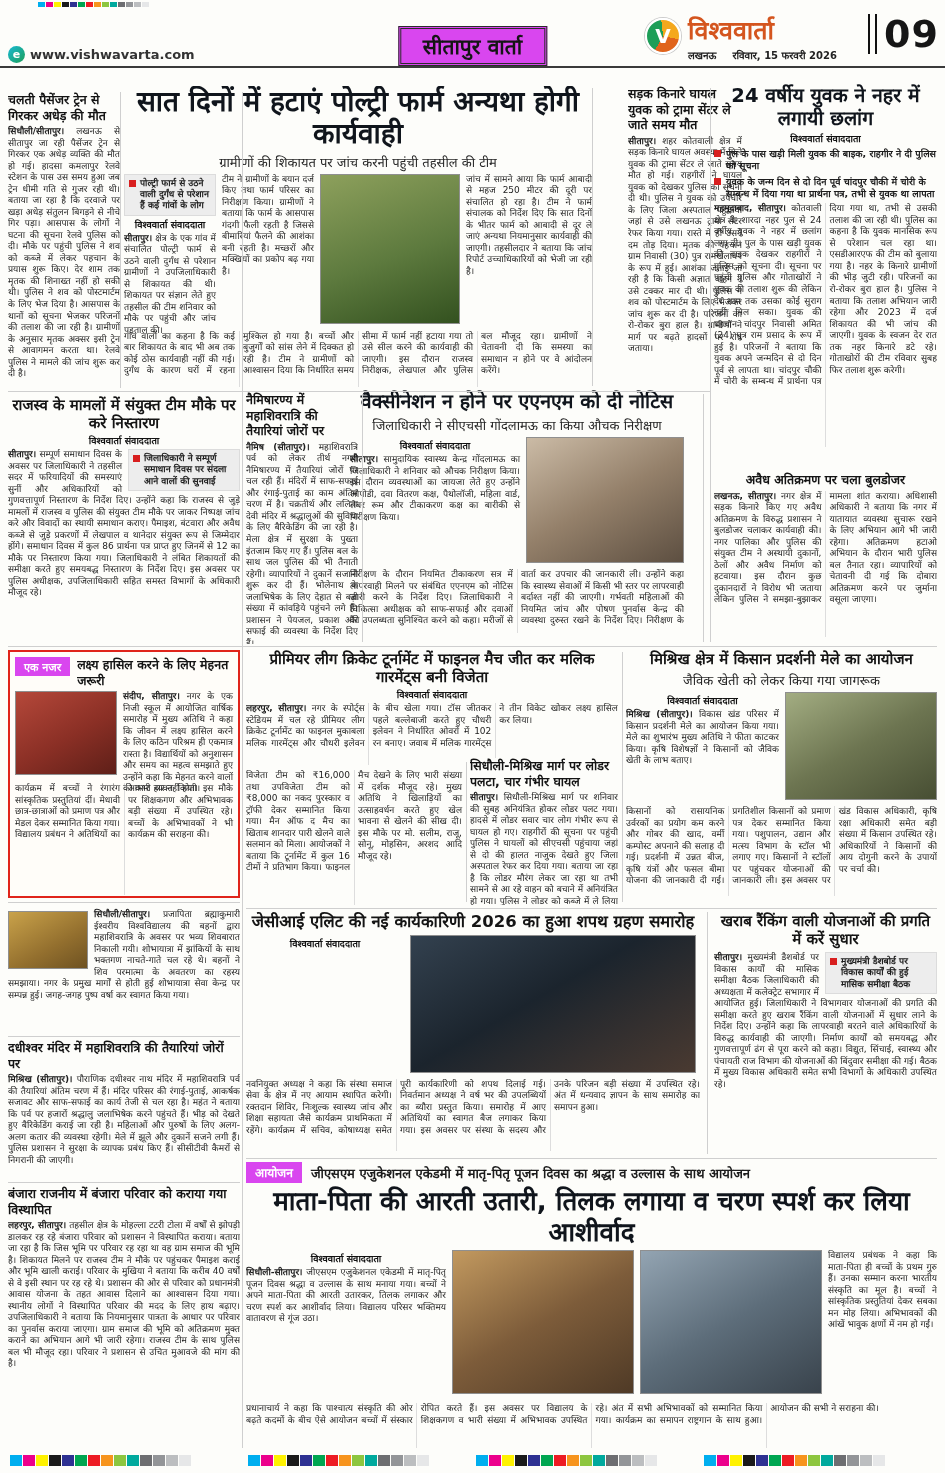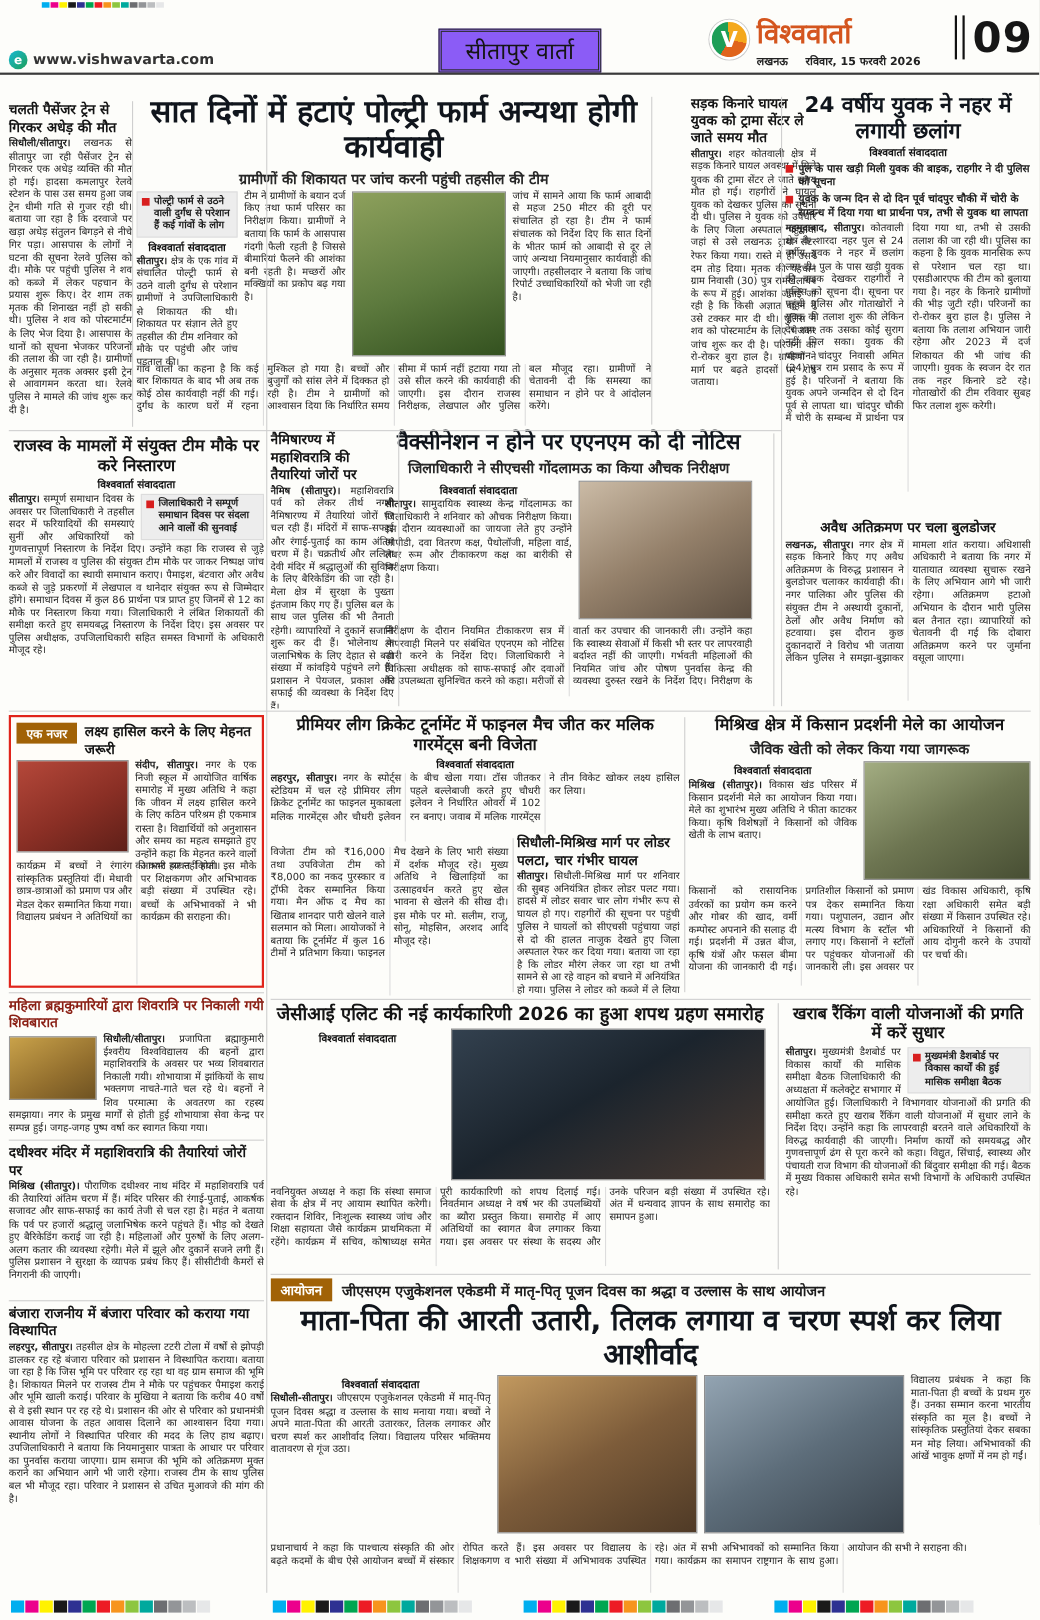--- a/index.html
+++ b/index.html
@@ -10,7 +10,7 @@
   .header{position:absolute;left:0;top:0;width:945px;height:68px;border-bottom:2px solid #3a3a3a}
   .site{position:absolute;left:8px;top:46px;display:flex;align-items:center;gap:5px;text-decoration:none;color:#333;font-weight:bold;font-size:13px}
   .elogo{width:17px;height:17px;border-radius:50%;background:linear-gradient(135deg,#18b9d4,#1d9e57);color:#fff;font-size:11px;font-weight:bold;display:flex;align-items:center;justify-content:center}
-  .masthead{position:absolute;left:50%;top:26px;transform:translateX(-50%);border:3px double #2c2c2c;padding:3px 22px;font-size:21px;font-weight:normal;color:#151515;background:#8b5cf6;white-space:nowrap}
+  .masthead{position:absolute;left:50%;top:26px;transform:translateX(-50%);border:3px double #2c2c2c;padding:3px 22px;font-size:21px;font-weight:bold;color:#151515;background:#d946ef;white-space:nowrap}
   .brand{position:absolute;left:645px;top:18px;display:flex;gap:7px;align-items:flex-start}
   .brand-logo{width:36px;height:36px;border-radius:50%;background:conic-gradient(from 210deg,#1d9e57 0 40%,#f4a81d 40% 70%,#e0641c 70% 100%);color:#fff;font-weight:bold;font-size:20px;display:flex;align-items:center;justify-content:center;border:2px solid #fff;box-shadow:0 0 0 1px #ccc}
   .brand-name{font-size:25px;font-weight:bold;color:#d4551e;line-height:1}

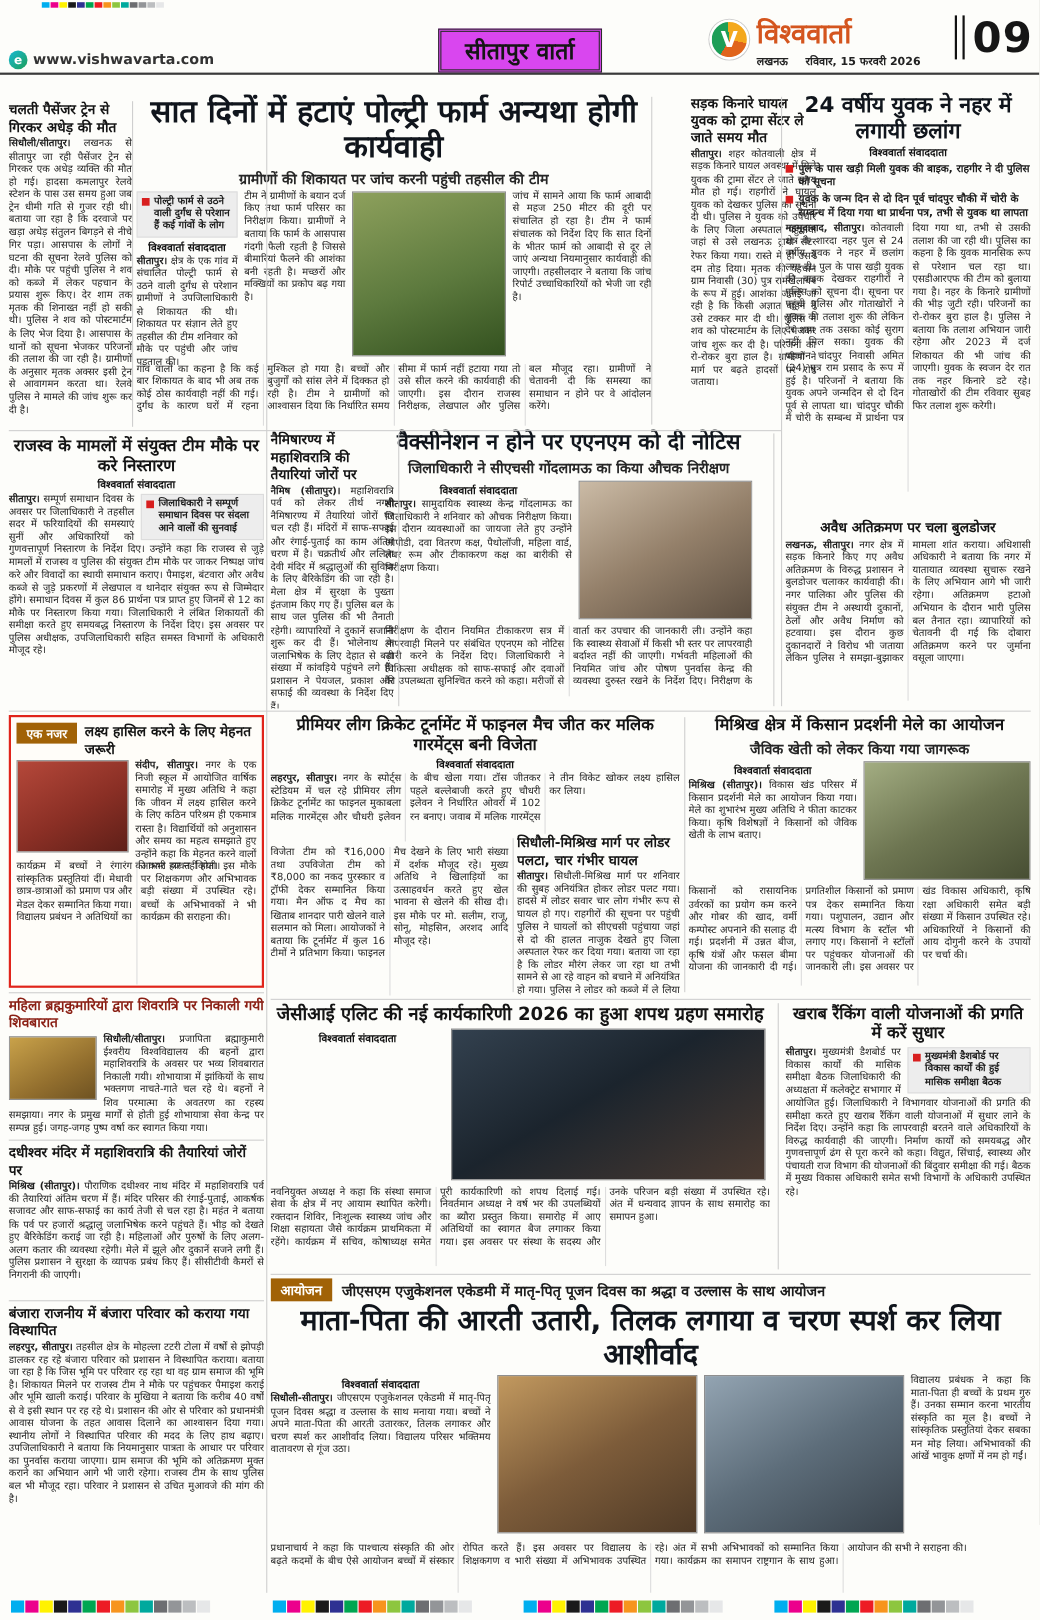--- a/index.html
+++ b/index.html
@@ -26,7 +26,7 @@
   .h-sm{font-size:12.5px;line-height:1.25;color:#141414;font-weight:bold}
   .tc{text-align:center}
   .maroon{color:#8a1f14}
-  .subhead{font-size:13px;font-weight:bold;color:#262626;margin:3px 0}
+  .subhead{font-size:13px;font-weight:normal;color:#262626;margin:3px 0}
   .byline{font-size:9.5px;font-weight:bold;text-align:center;margin:2px 0;color:#111}
   .body{font-size:9px;line-height:1.28;text-align:justify;color:#1d1d1d}
   .dl{font-weight:bold}

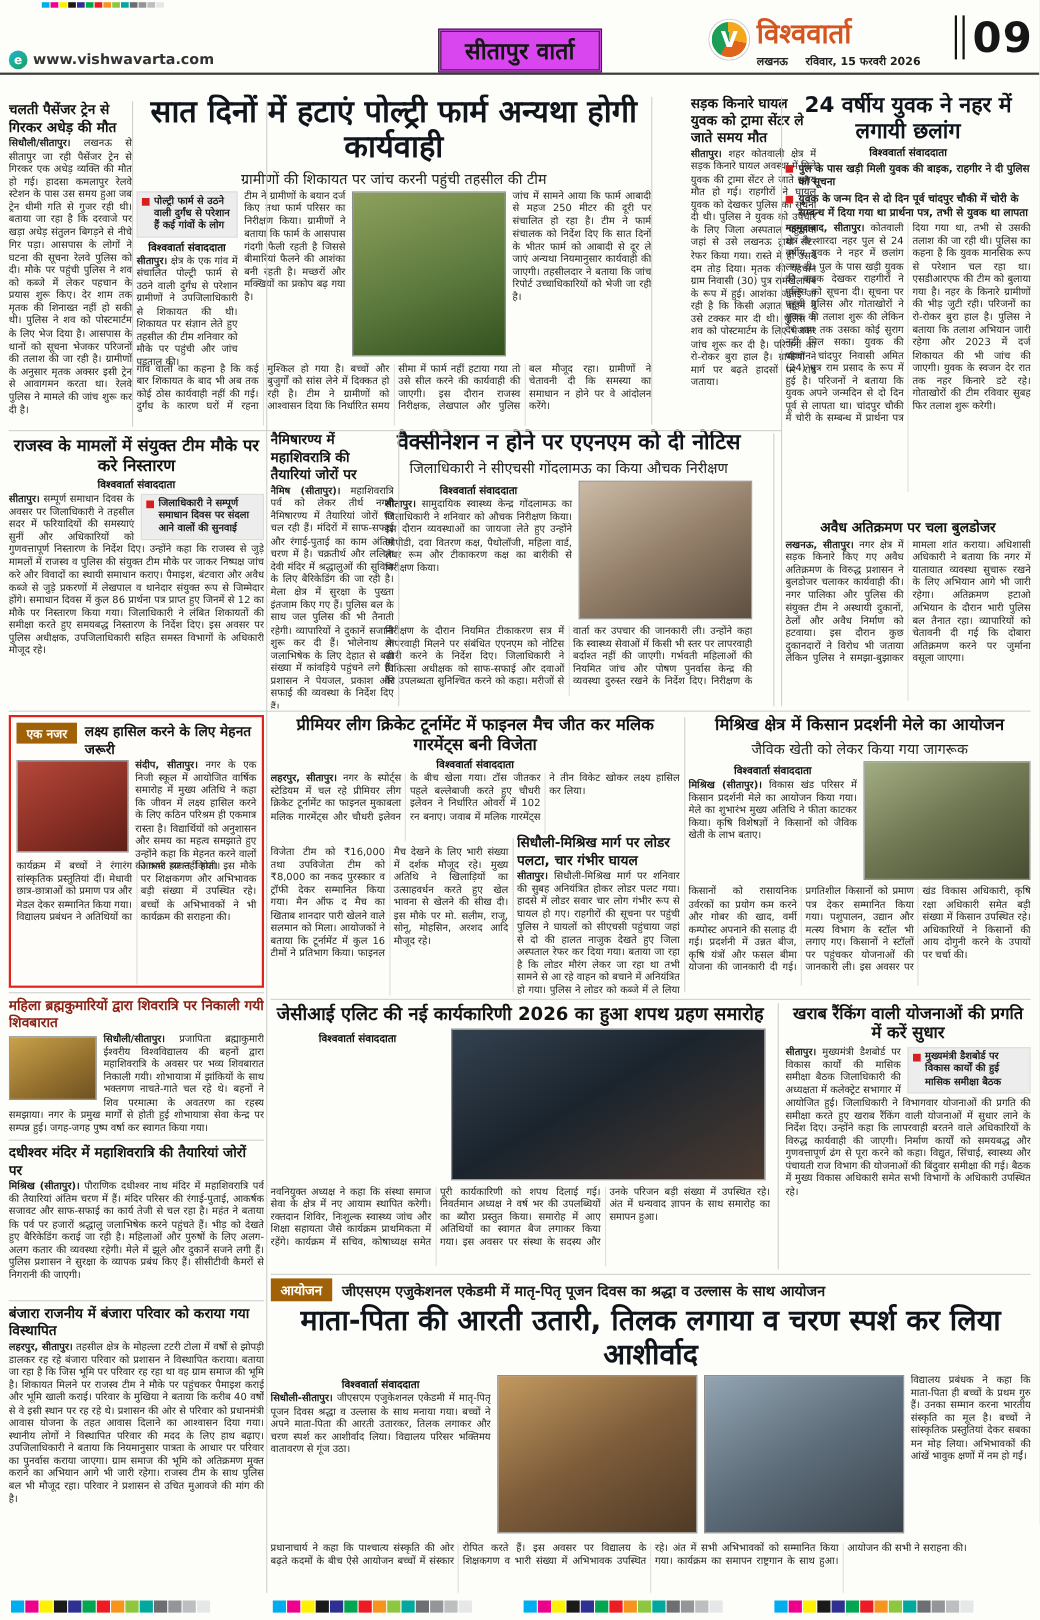--- a/index.html
+++ b/index.html
@@ -41,7 +41,7 @@
   .fr{float:right;width:112px;margin:0 0 4px 6px}
   .flp{float:left;margin:2px 6px 3px 0}
   .bullet{display:flex;gap:5px;font-size:9.5px;font-weight:bold;line-height:1.3;margin:3px 0}
-  .tag{background:#a16207;color:#fff;font-weight:bold;font-size:11px;padding:2px 9px;flex:none;align-self:flex-start}
+  .tag{background:#d946ef;color:#fff;font-weight:bold;font-size:11px;padding:2px 9px;flex:none;align-self:flex-start}
   .aj-top{display:flex;align-items:center;gap:9px;margin-bottom:3px}
   .aj-kicker{font-size:13px;font-weight:bold;color:#1c1c1c}
   .ek-box{border:2px solid #e0241b;padding:5px;background:#fffdf9}

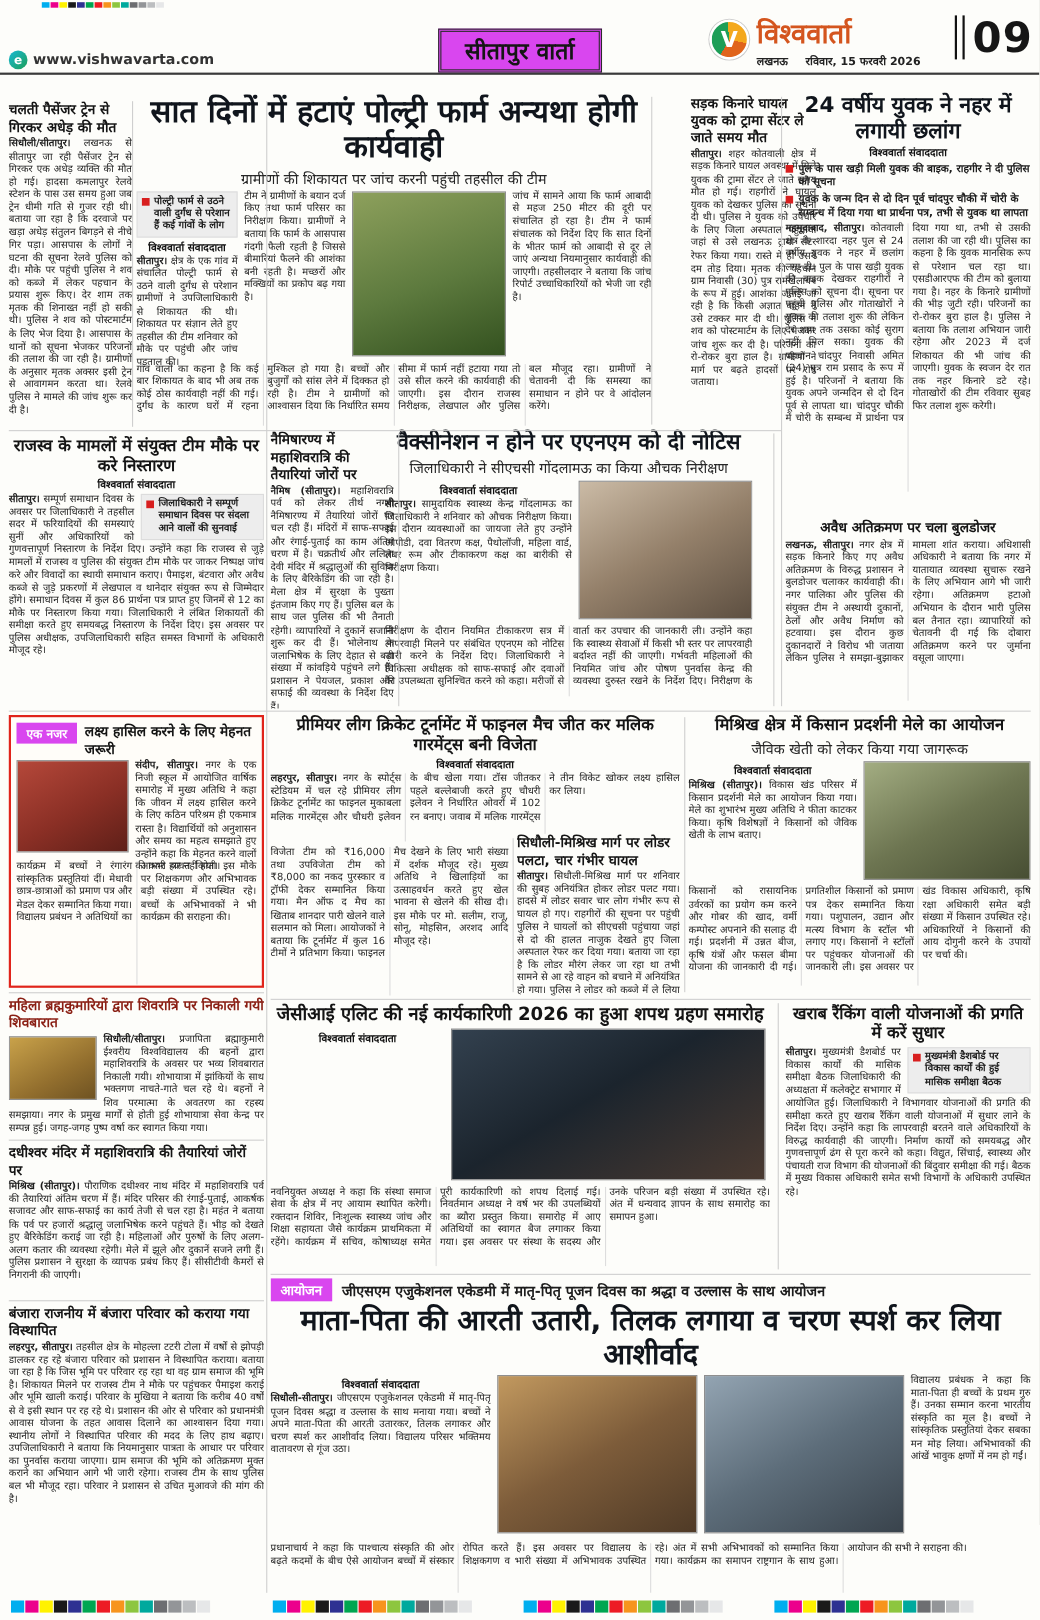--- a/index.html
+++ b/index.html
@@ -202,7 +202,6 @@
   </article>
 
   <article class="blk" style="left:8px;top:906px;width:232px;height:128px">
-    <h3 class="h-sm maroon">महिला ब्रह्मकुमारियों द्वारा शिवरात्रि पर निकाली गयी शिवबारात</h3>
     <div style="margin-top:3px">
       <div class="photo ph-shivbarat flp" style="width:80px;height:58px"></div>
       <p class="body"><b class="dl">सिधौली/सीतापुर।</b> <span>प्रजापिता ब्रह्माकुमारी ईश्वरीय विश्वविद्यालय की बहनों द्वारा महाशिवरात्रि के अवसर पर भव्य शिवबारात निकाली गयी। शोभायात्रा में झांकियों के साथ भक्तगण नाचते-गाते चल रहे थे। बहनों ने शिव परमात्मा के अवतरण का रहस्य समझाया। नगर के प्रमुख मार्गों से होती हुई शोभायात्रा सेवा केन्द्र पर सम्पन्न हुई। जगह-जगह पुष्प वर्षा कर स्वागत किया गया।</span></p>

